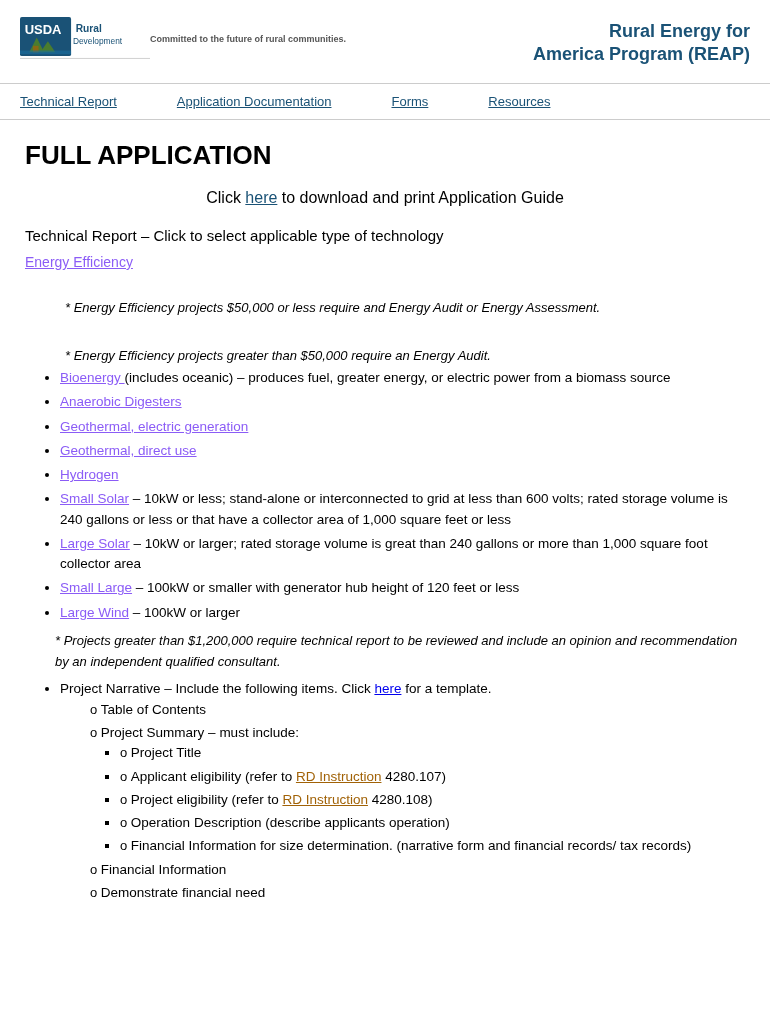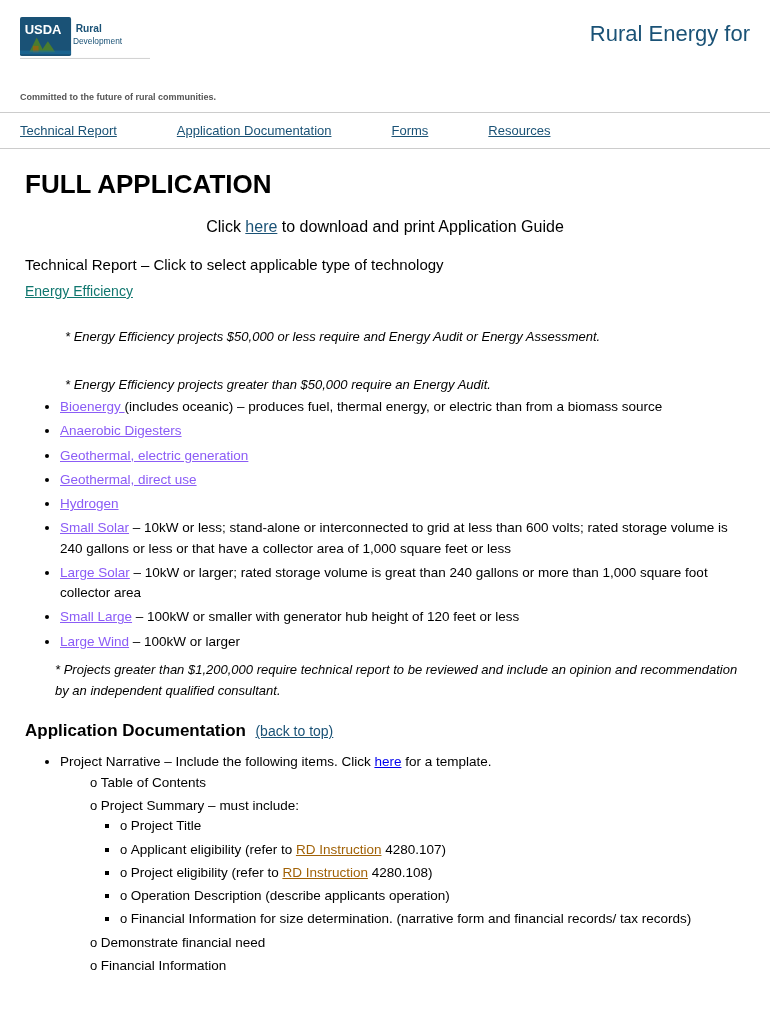--- a/index.html
+++ b/index.html
@@ -42,7 +42,7 @@
     
     .usda-logo {
       display: flex;
-      flex-direction: column;
+      flex-direction: row;
       align-items: flex-start;
     }
     .usda-logo svg {

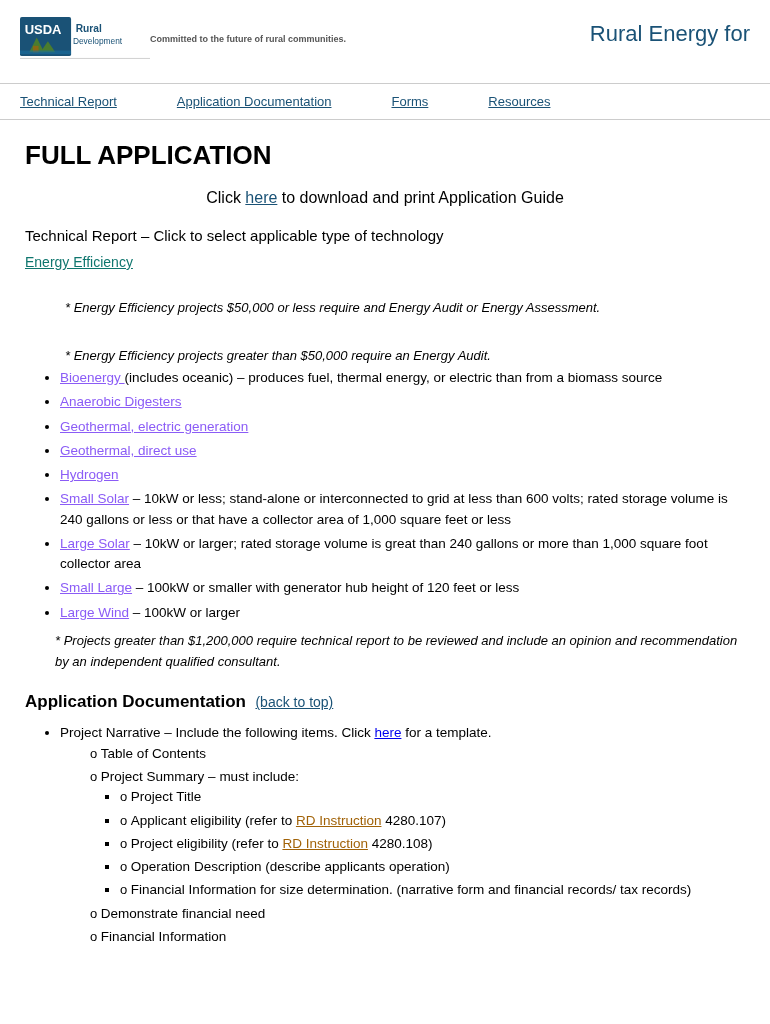--- a/index.html
+++ b/index.html
@@ -35,8 +35,8 @@
     }
     .header-title-text {
       color: #1a5276;
-      font-size: 22px;
-      font-weight: normal;
+      font-size: 18px;
+      font-weight: bold;
       line-height: 1.3;
     }
     

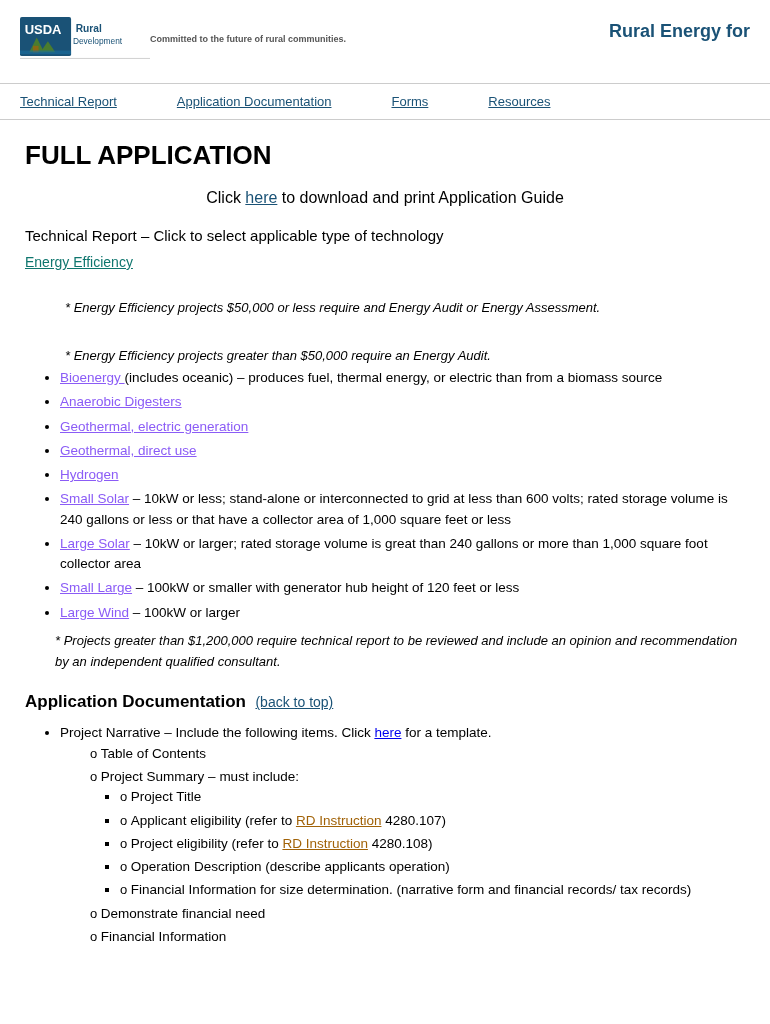--- a/index.html
+++ b/index.html
@@ -210,6 +210,7 @@
   <div class="header-title">
     <div class="header-title-text">
       <span>Rural Energy for</span><br>
+      <span>America Program (REAP)</span>
     </div>
   </div>
 </div>

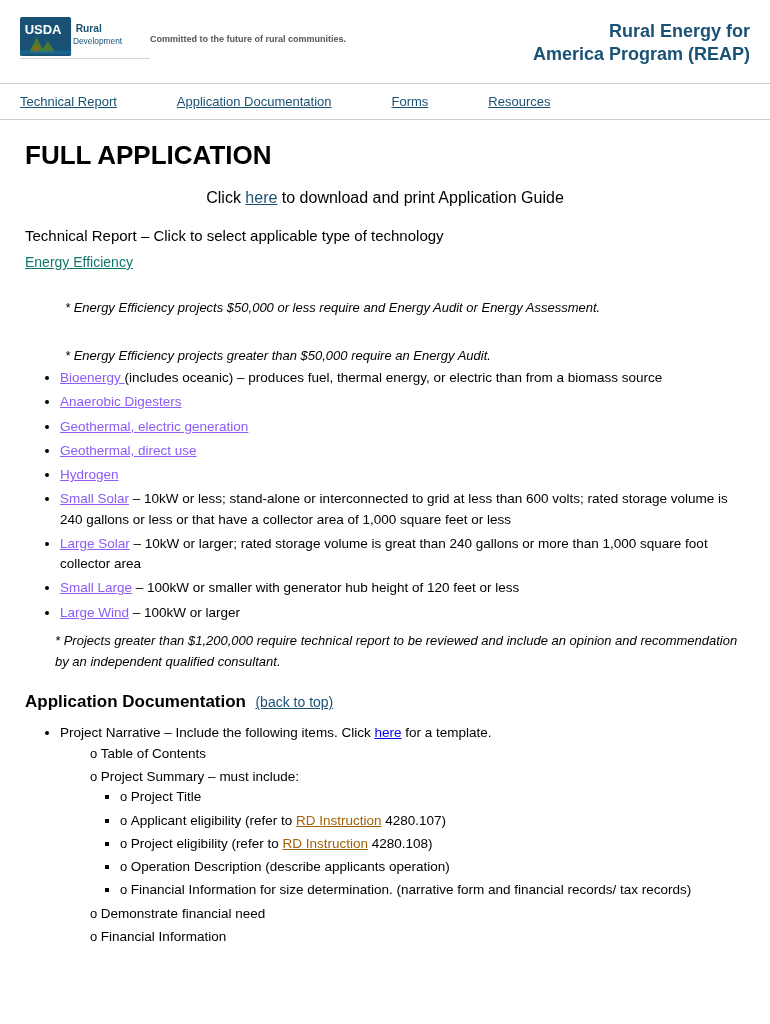--- a/index.html
+++ b/index.html
@@ -92,7 +92,7 @@
       font-weight: normal;
     }
     .energy-efficiency-link {
-      color: #0f766e;
+      color: #8b5cf6;
       text-decoration: underline;
       display: block;
       margin-bottom: 8px;

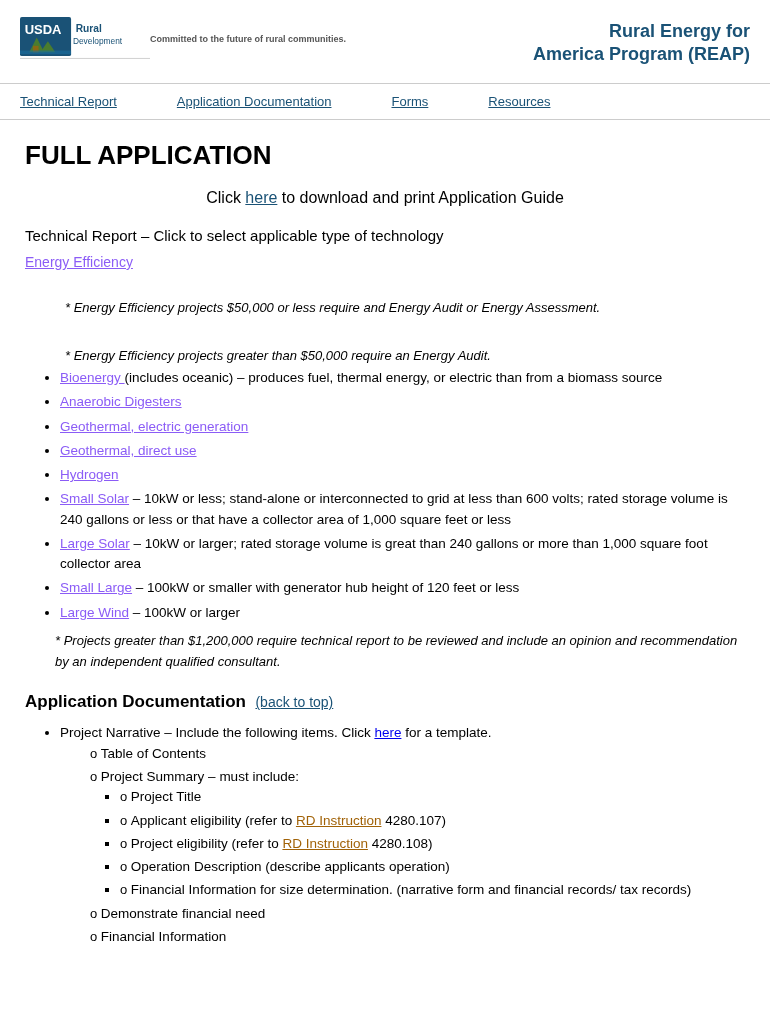--- a/index.html
+++ b/index.html
@@ -242,7 +242,7 @@
 
   <ul class="bullet-list">
     <li>
-      <a href="#">Bioenergy </a><span>(includes oceanic) – produces fuel, thermal energy, or electric than from a biomass source</span>
+      <a href="#">Bioenergy </a><span>(includes oceanic) – produces fuel, greater energy, or electric power from a biomass source</span>
     </li>
     <li>
       <a href="#">Anaerobic Digesters</a>

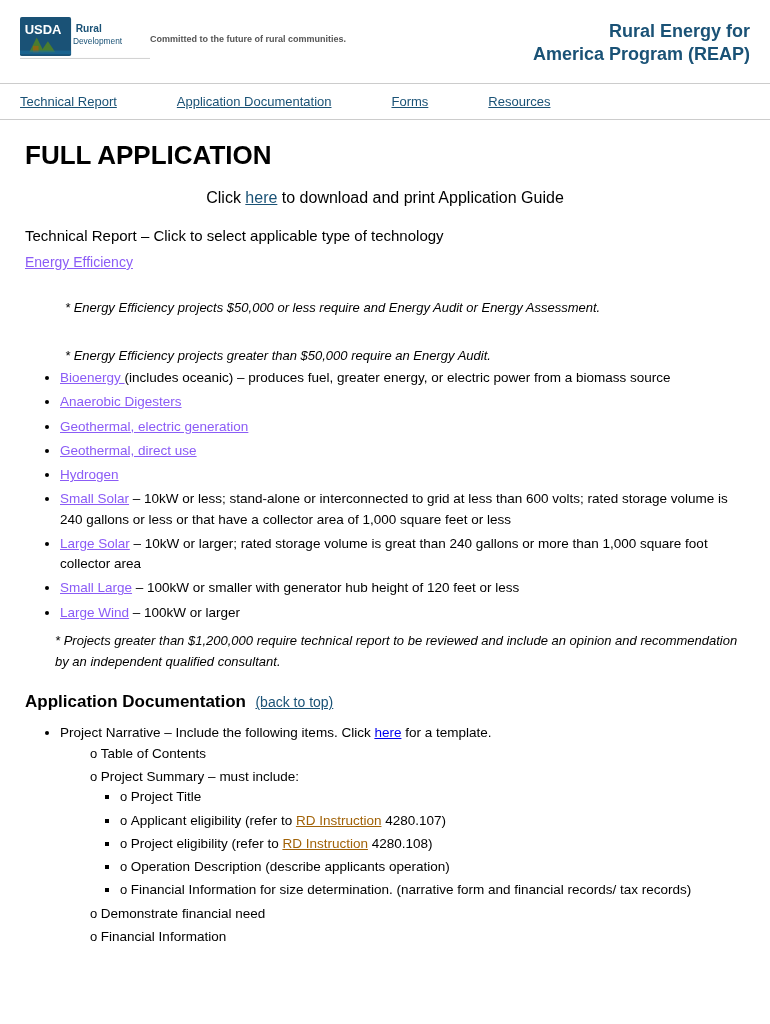--- a/index.html
+++ b/index.html
@@ -272,10 +272,6 @@
 
   <span class="footnote">* Projects greater than $1,200,000 require technical report to be reviewed and include an opinion and recommendation by an independent qualified consultant.</span>
 
-  <h2 class="app-doc-heading">
-    <span>Application Documentation</span>
-    &nbsp;<a href="#">(back to top)</a>
-  </h2>
 
   <ul class="main-list">
     <li>

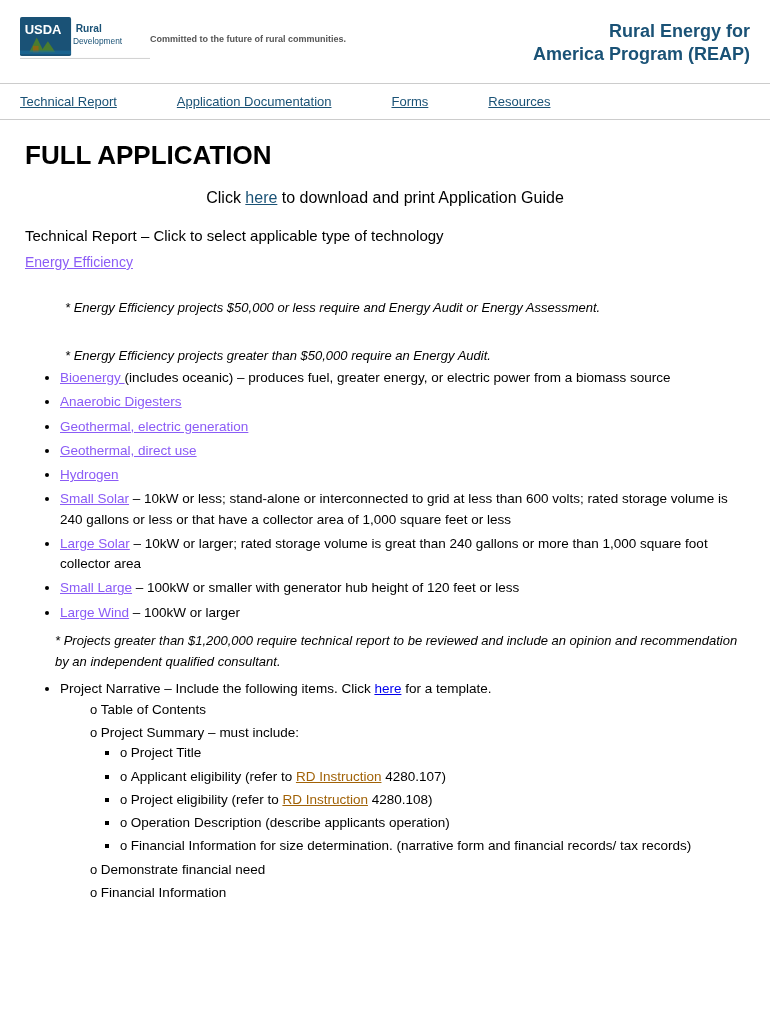--- a/index.html
+++ b/index.html
@@ -292,8 +292,8 @@
             <li><span>Financial Information for size determination. (narrative form and financial records/ tax records)</span></li>
           </ul>
         </li>
+        <li><span>Financial Information</span></li>
         <li><span>Demonstrate financial need</span></li>
-        <li><span>Financial Information</span></li>
       </ul>
     </li>
   </ul>

